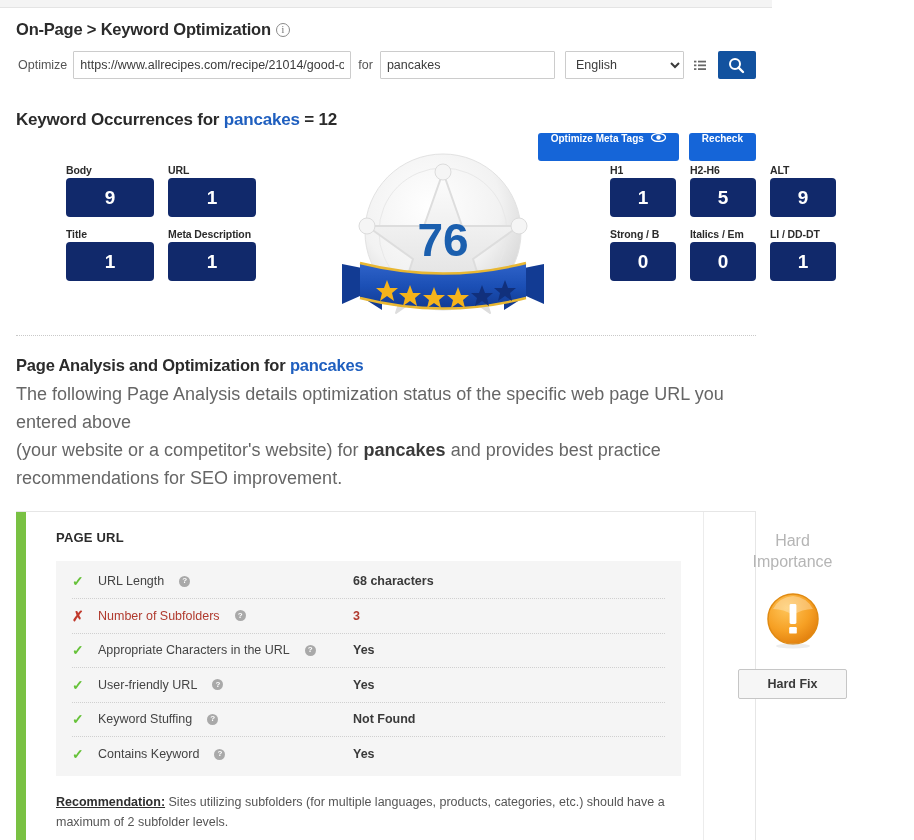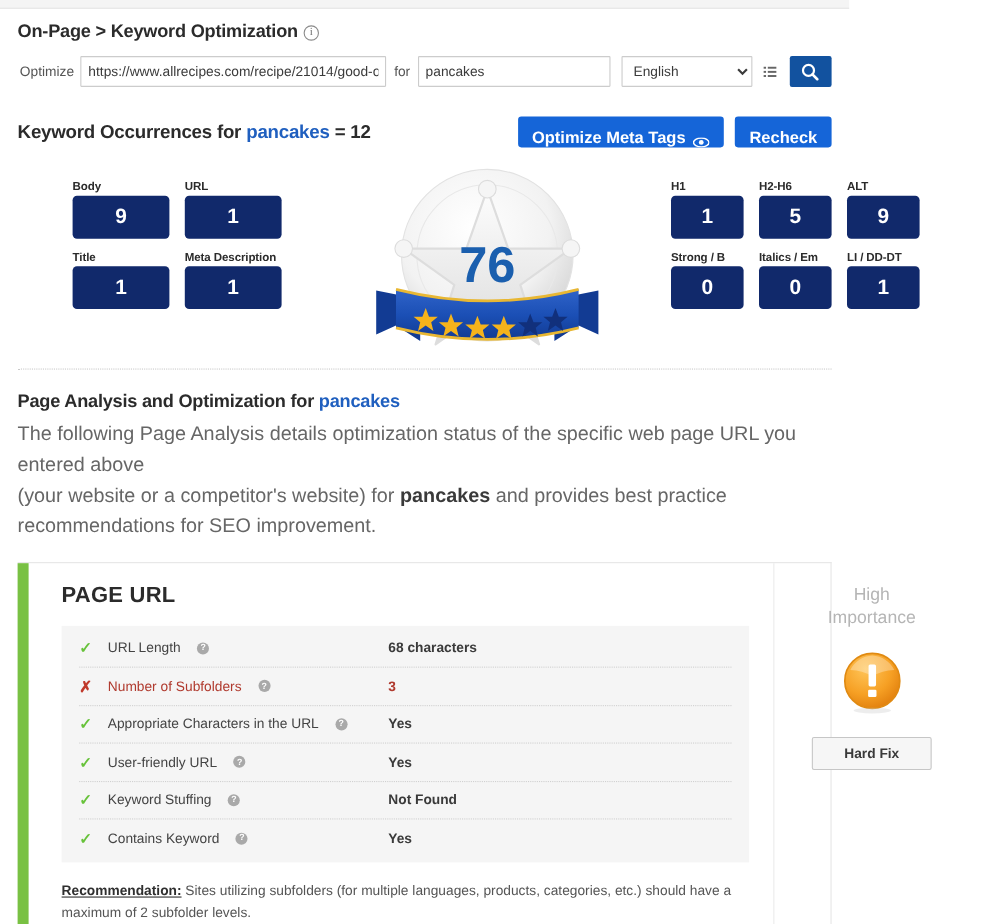--- a/index.html
+++ b/index.html
@@ -70,9 +70,9 @@
   .btn-row { position: absolute; right: 16px; top: -4px; display: flex; gap: 10px; }
   .blue-btn {
     background: #1565d8; color: #fff; border: none; border-radius: 3px;
-    font-family: "Liberation Sans", sans-serif; font-size: 15px; font-weight: bold;
+    font-family: "Liberation Sans", sans-serif; font-size: 10px; font-weight: bold;
     padding: 0 13px; height: 28px; cursor: pointer;
-    display: inline-flex; align-items: flex-end; gap: 7px;
+    display: inline-flex; align-items: flex-start; gap: 7px; margin-top: 27px;
   }
 
   

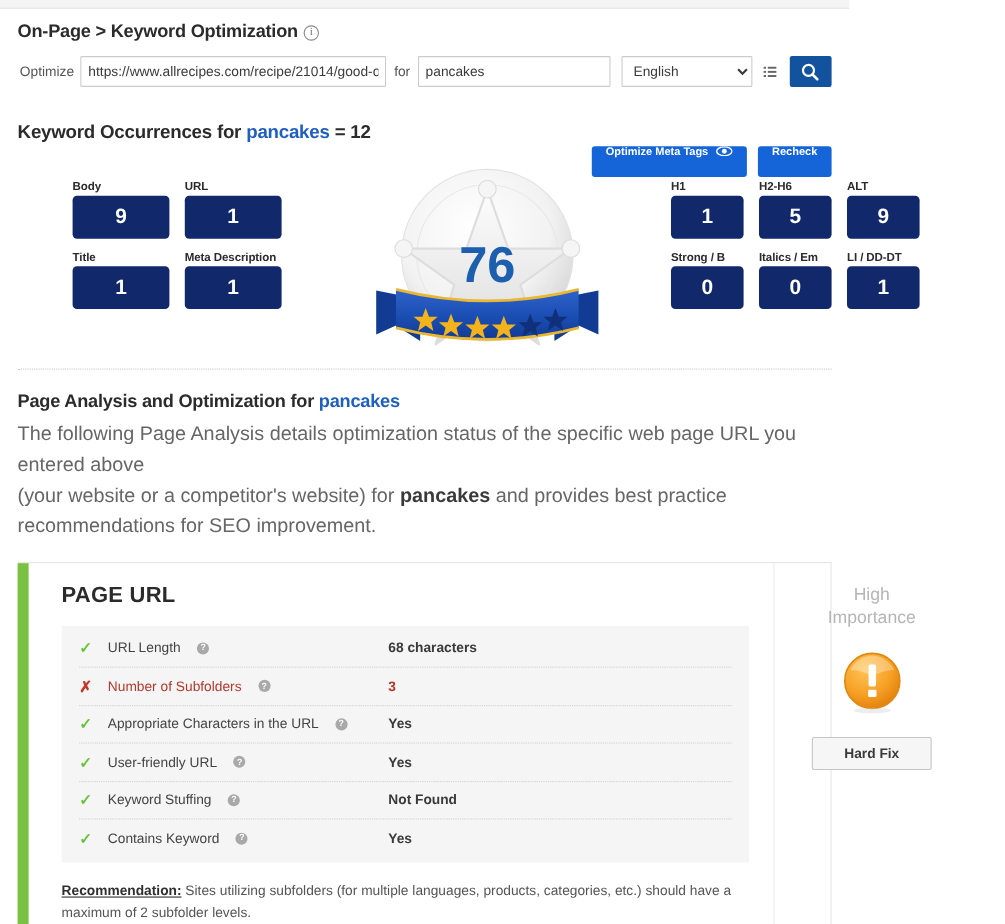--- a/index.html
+++ b/index.html
@@ -119,7 +119,7 @@
     padding: 18px 10px 0 10px; text-align: center;
   }
   .panel-h {
-    font-size: 20px; font-weight: bold; color: #2b2b2b;
+    font-size: 13px; font-weight: bold; color: #2b2b2b;
     letter-spacing: 0.2px; 
   }
   .panel-p { font-size: 12.5px; color: #5a5a5a; line-height: 1.6; max-width: 625px; }

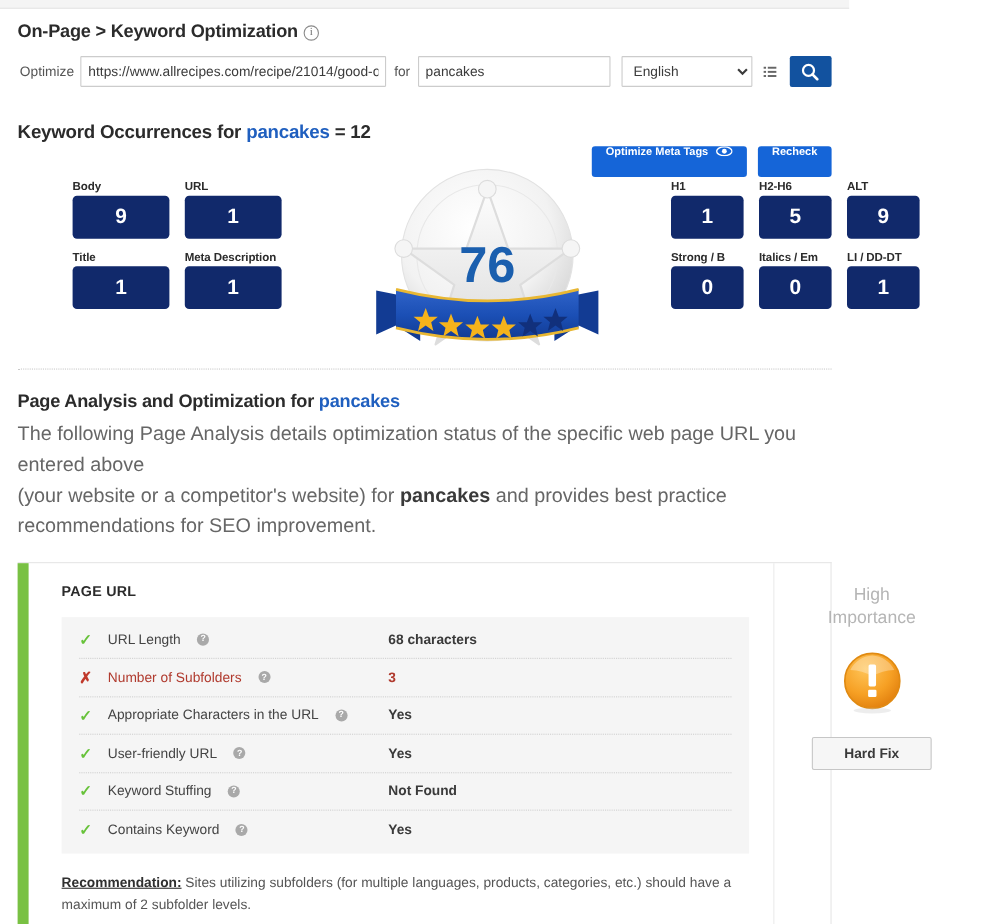--- a/index.html
+++ b/index.html
@@ -407,7 +407,7 @@
 
     <div class="panel-side">
       <div class="imp-text">
-        <div>High</div>
+        <div>Hard</div>
         <div>Importance</div>
       </div>
       <svg class="imp-icon" viewBox="0 0 58 58">

